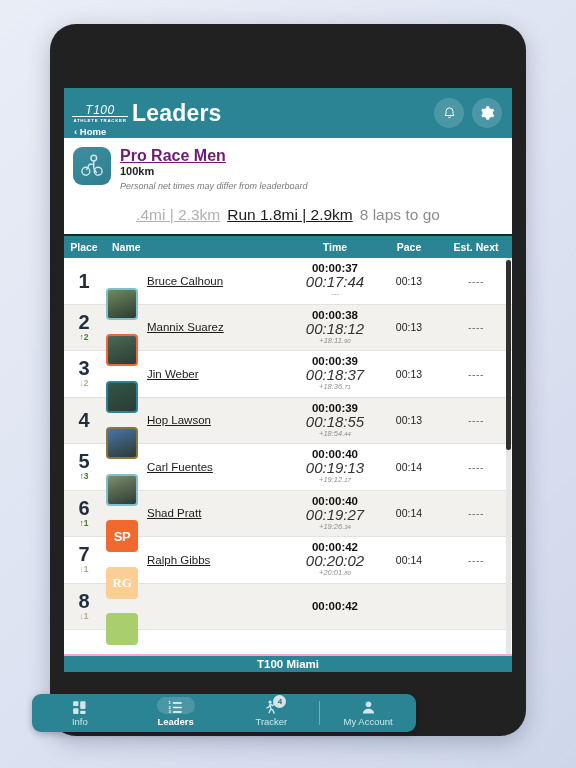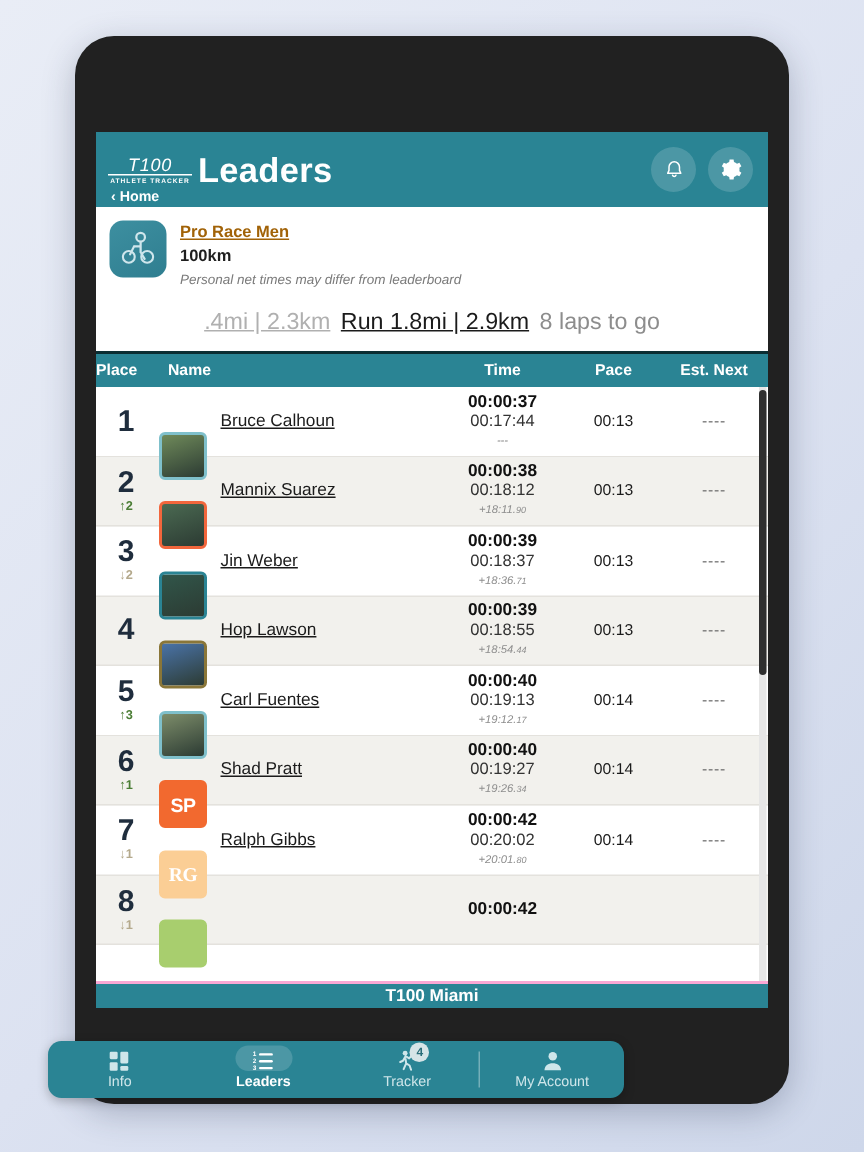--- a/index.html
+++ b/index.html
@@ -84,7 +84,7 @@
     display:flex; align-items:center; justify-content:center;
   }
   .race-name {
-    font-size: 11px; font-weight: 700; color: #a16207;
+    font-size: 16px; font-weight: 700; color: #701a75;
     text-decoration: underline; line-height: 17px;
   }
   .race-dist { font-size: 11px; color: #1f1f1f; line-height: 14px; font-weight:600; }

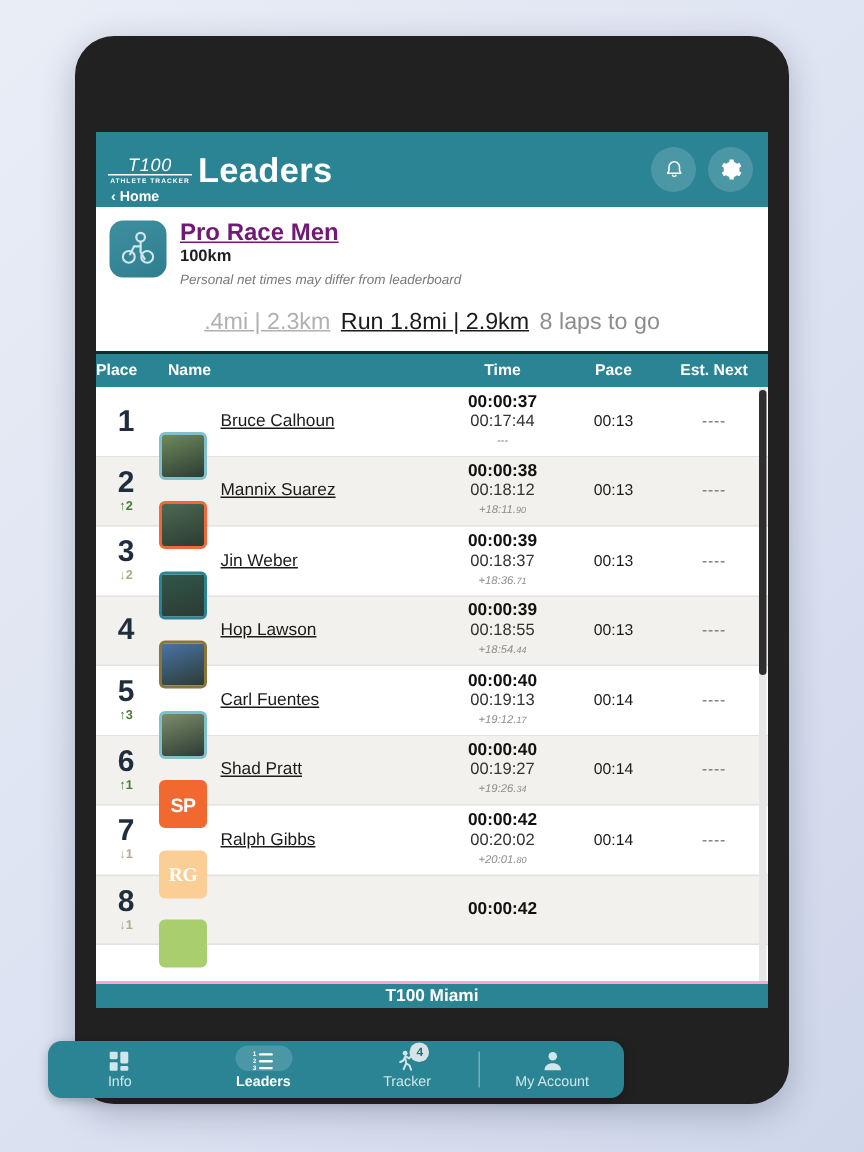--- a/index.html
+++ b/index.html
@@ -112,7 +112,7 @@
     flex: 0 0 auto;
     border-top: 2px solid #0b2e33;
   }
-  .c-place { width: 40px; flex:0 0 auto; }
+  .c-place { width: 40px; text-align: center; flex:0 0 auto; }
   .c-name  { flex: 1 1 auto; padding-left: 8px; }
   .c-time  { width: 86px; text-align: center; flex:0 0 auto; }
   .c-pace  { width: 62px; text-align: center; flex:0 0 auto; }

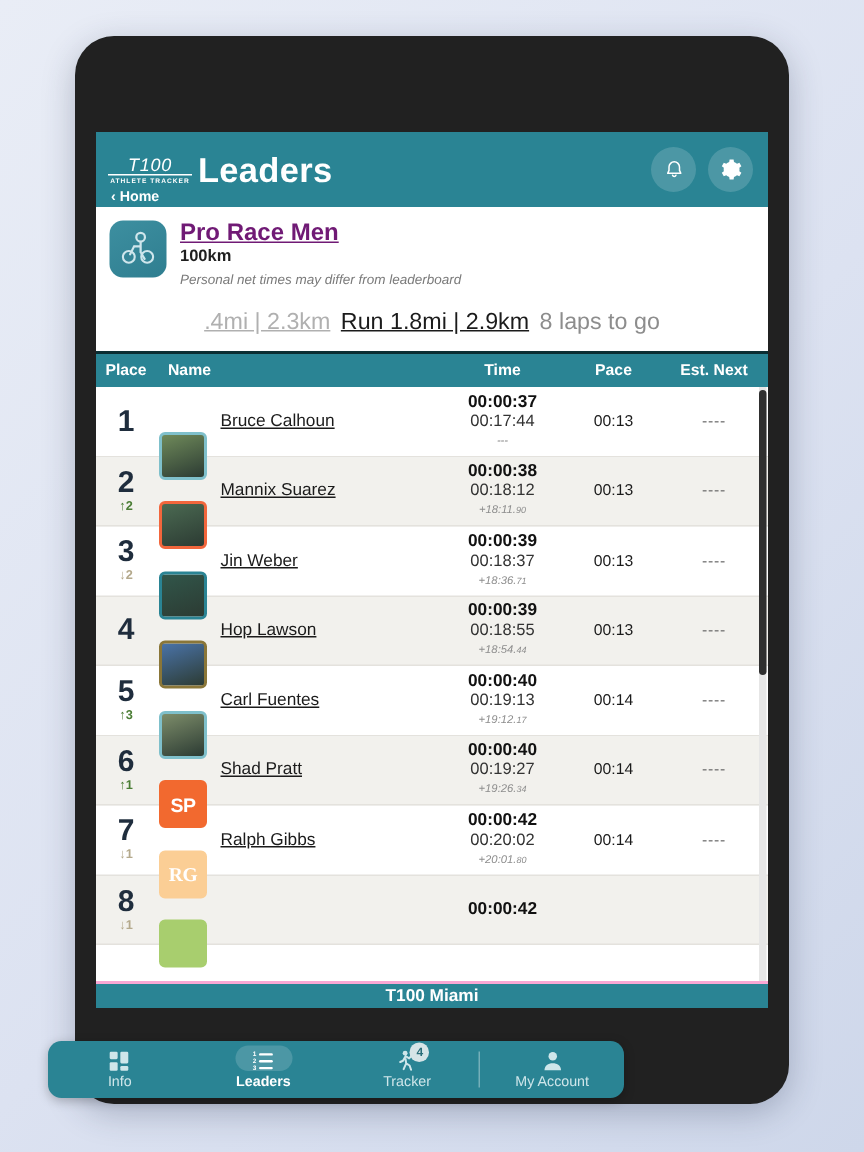--- a/index.html
+++ b/index.html
@@ -153,7 +153,7 @@
     display:flex; flex-direction:column; align-items:center; justify-content:center;
   }
   .t-main { font-size: 11.5px; font-weight: 700; color:#111; line-height: 14px; }
-  .t-sub  { font-size: 11px; color:#333; line-height: 13px; text-align: center; }
+  .t-sub  { font-size: 15px; font-style: italic; color:#333; line-height: 13px; text-align: center; }
   .t-gap  { font-size: 7.5px; font-style: italic; color:#8d8d8d; line-height: 11px; }
   .t-gap .frac { font-size: 6px; }
   .pace-cell { width: 62px; flex:0 0 auto; text-align:center; font-size: 10.5px; color:#1b1b1b; }

